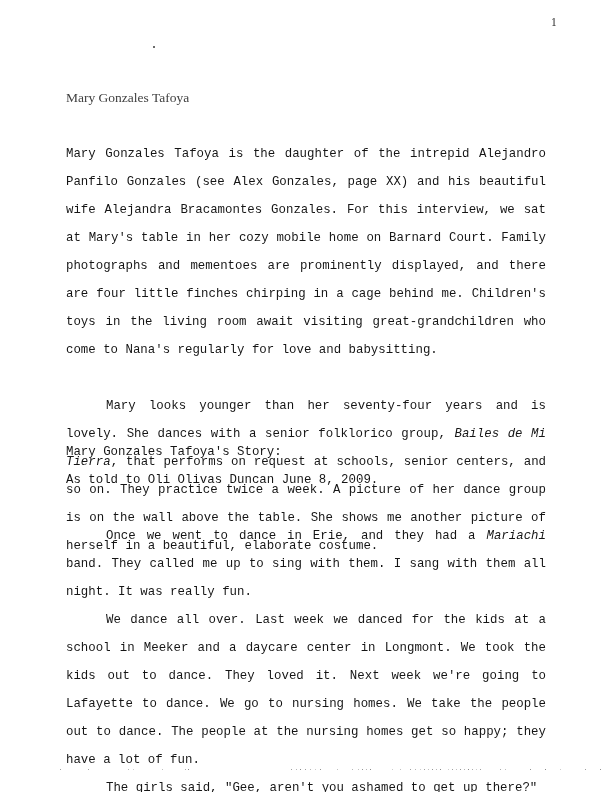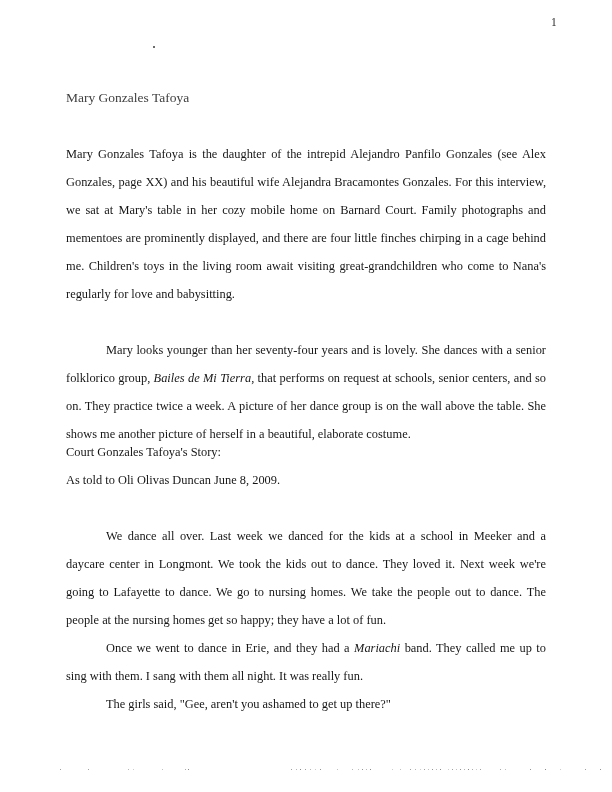--- a/index.html
+++ b/index.html
@@ -74,6 +74,7 @@
   }
   .body-block p {
     margin: 0;
+    font-family: Liberation Mono, monospace;
   }
   .indent {
     text-indent: 40px;

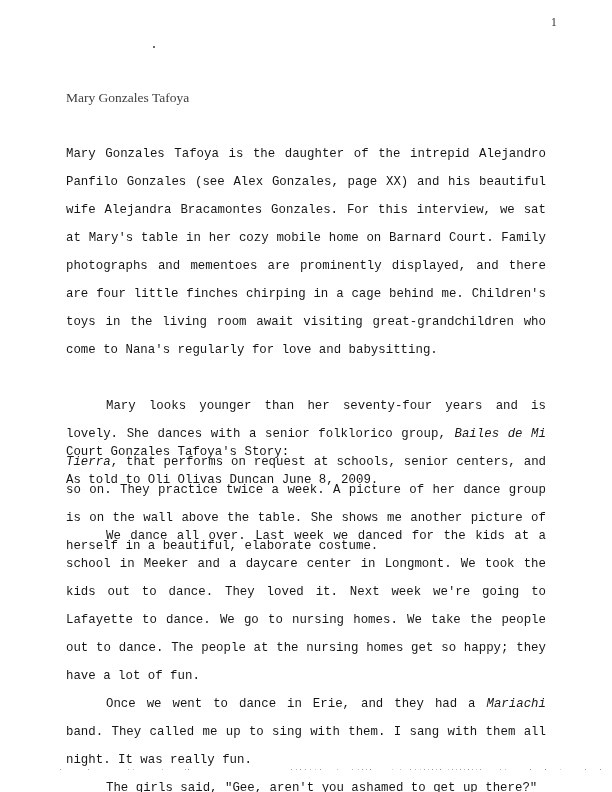--- a/index.html
+++ b/index.html
@@ -127,7 +127,7 @@
   </div>
 
   <div class="body-block no-justify" style="top:438px;">
-    <p>Court Gonzales Tafoya's Story:</p>
+    <p>Mary Gonzales Tafoya's Story:</p>
     <p>As told to Oli Olivas Duncan June 8, 2009.</p>
   </div>
 

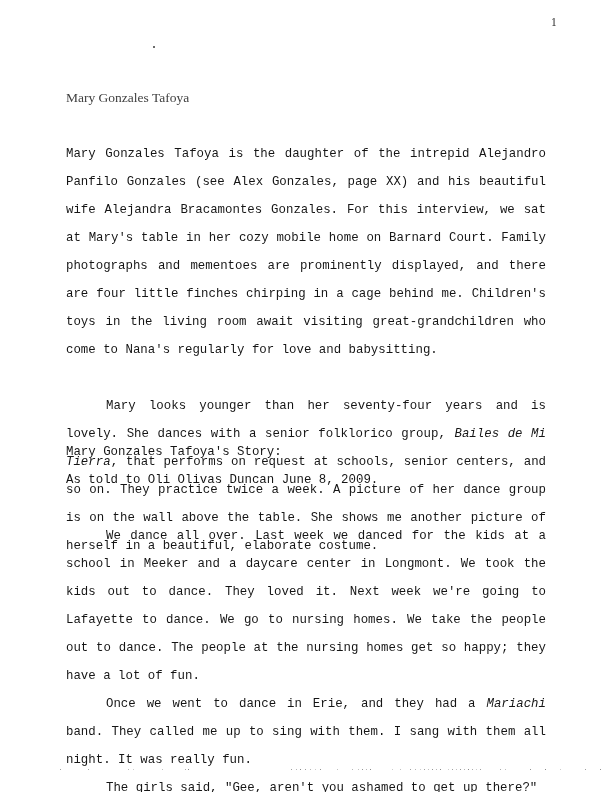--- a/index.html
+++ b/index.html
@@ -132,9 +132,9 @@
   </div>
 
   <div class="body-block" style="top:522px;">
+    <p class="indent"><span>Once we went to dance in Erie, and they had a </span><em class="ital">Mariachi</em><span> band. They called me up to sing with them. I sang with them all night. It was really fun.</span></p>
+
     <p class="indent">We dance all over. Last week we danced for the kids at a school in Meeker and a daycare center in Longmont. We took the kids out to dance. They loved it. Next week we're going to Lafayette to dance. We go to nursing homes. We take the people out to dance. The people at the nursing homes get so happy; they have a lot of fun.</p>
-
-    <p class="indent"><span>Once we went to dance in Erie, and they had a </span><em class="ital">Mariachi</em><span> band. They called me up to sing with them. I sang with them all night. It was really fun.</span></p>
 
     <p class="indent no-justify">The girls said, "Gee, aren't you ashamed to get up there?"</p>
   </div>

